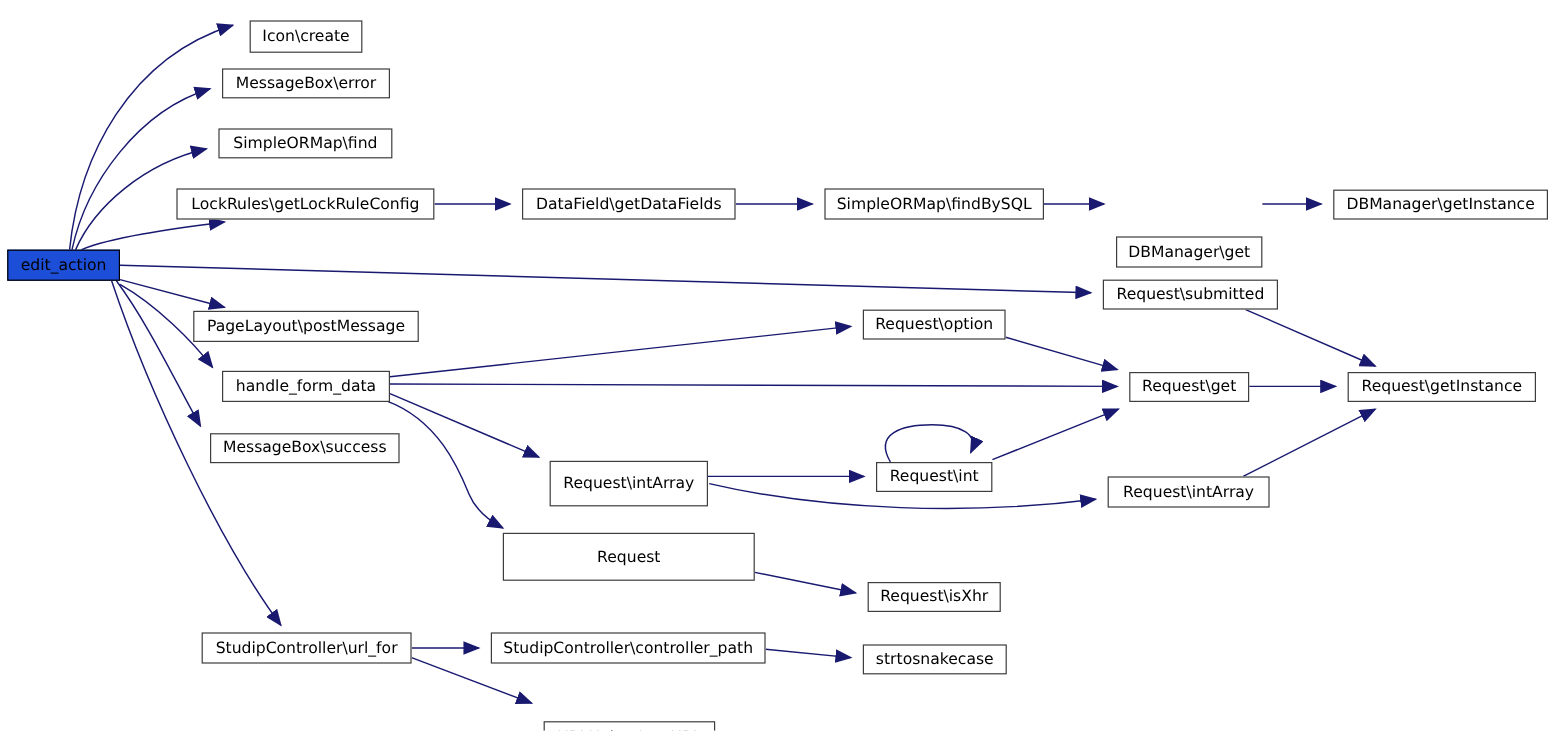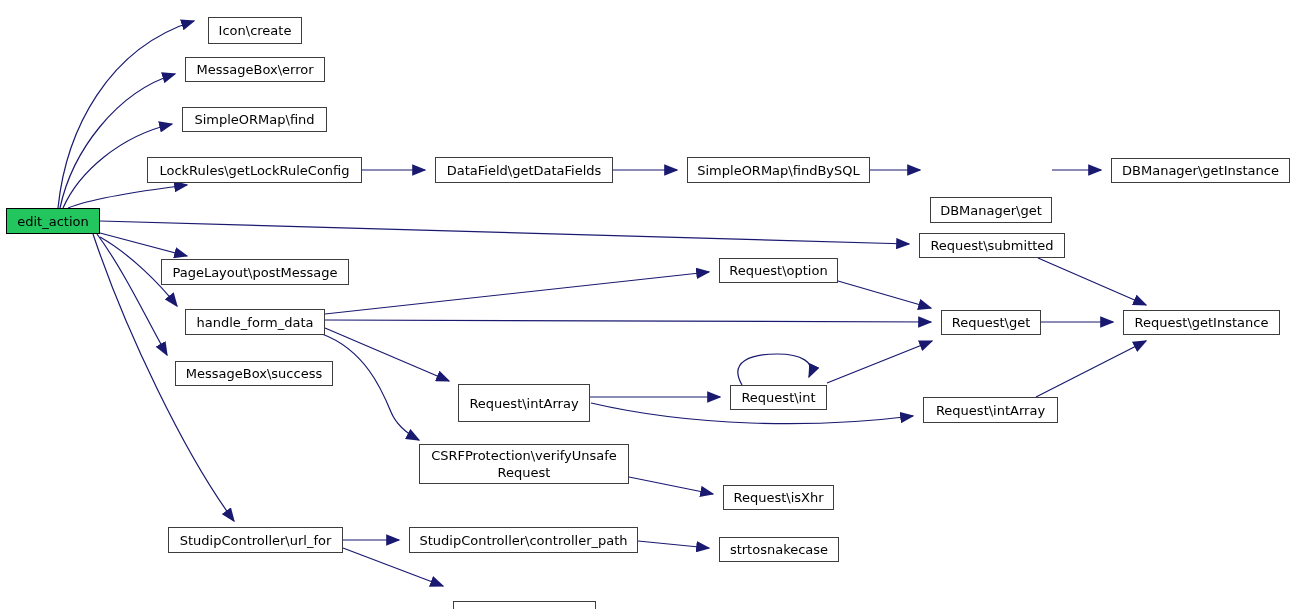--- a/index.html
+++ b/index.html
@@ -38,7 +38,7 @@
     cursor: pointer;
   }
   .node.highlight {
-    background: #22c55e;
+    background: #1d4ed8;
     border: 1px solid #000000;
     cursor: default;
   }

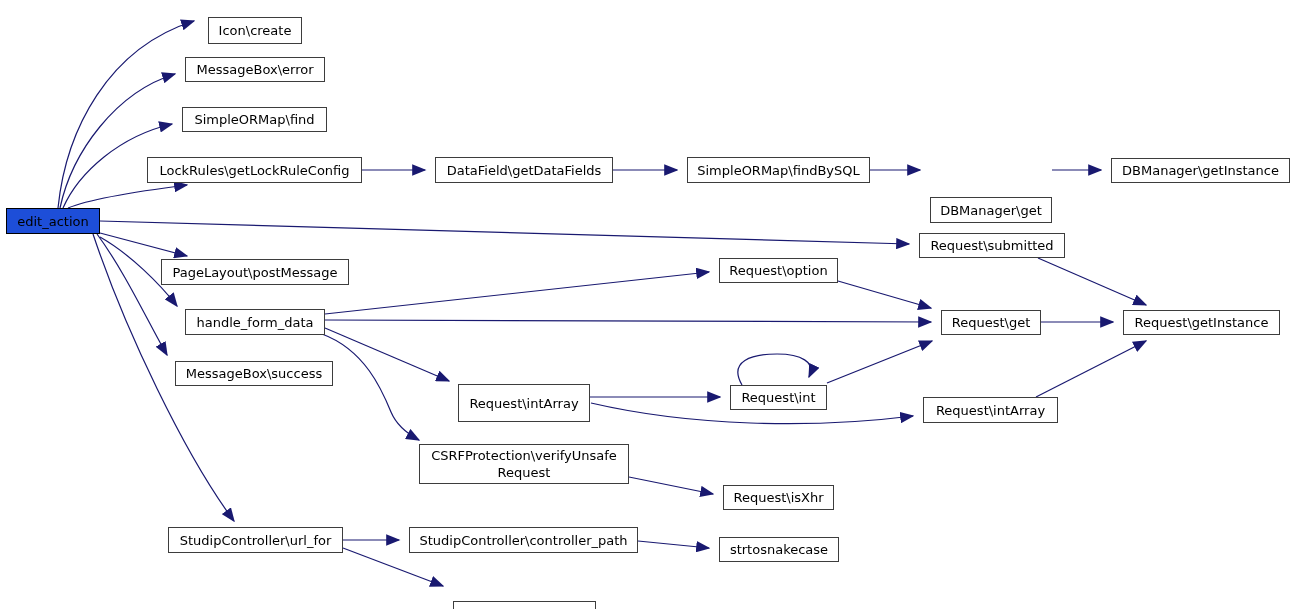--- a/index.html
+++ b/index.html
@@ -149,7 +149,6 @@
         <span>Request\intArray</span>
       </div>
       <div class="node" style="left: 419px; top: 444px; width: 210px; height: 40px;">
-        <span>CSRFProtection\verifyUnsafe</span>
         <span>Request</span>
       </div>
       <div class="node" style="left: 723px; top: 485px; width: 111px; height: 25px;">

